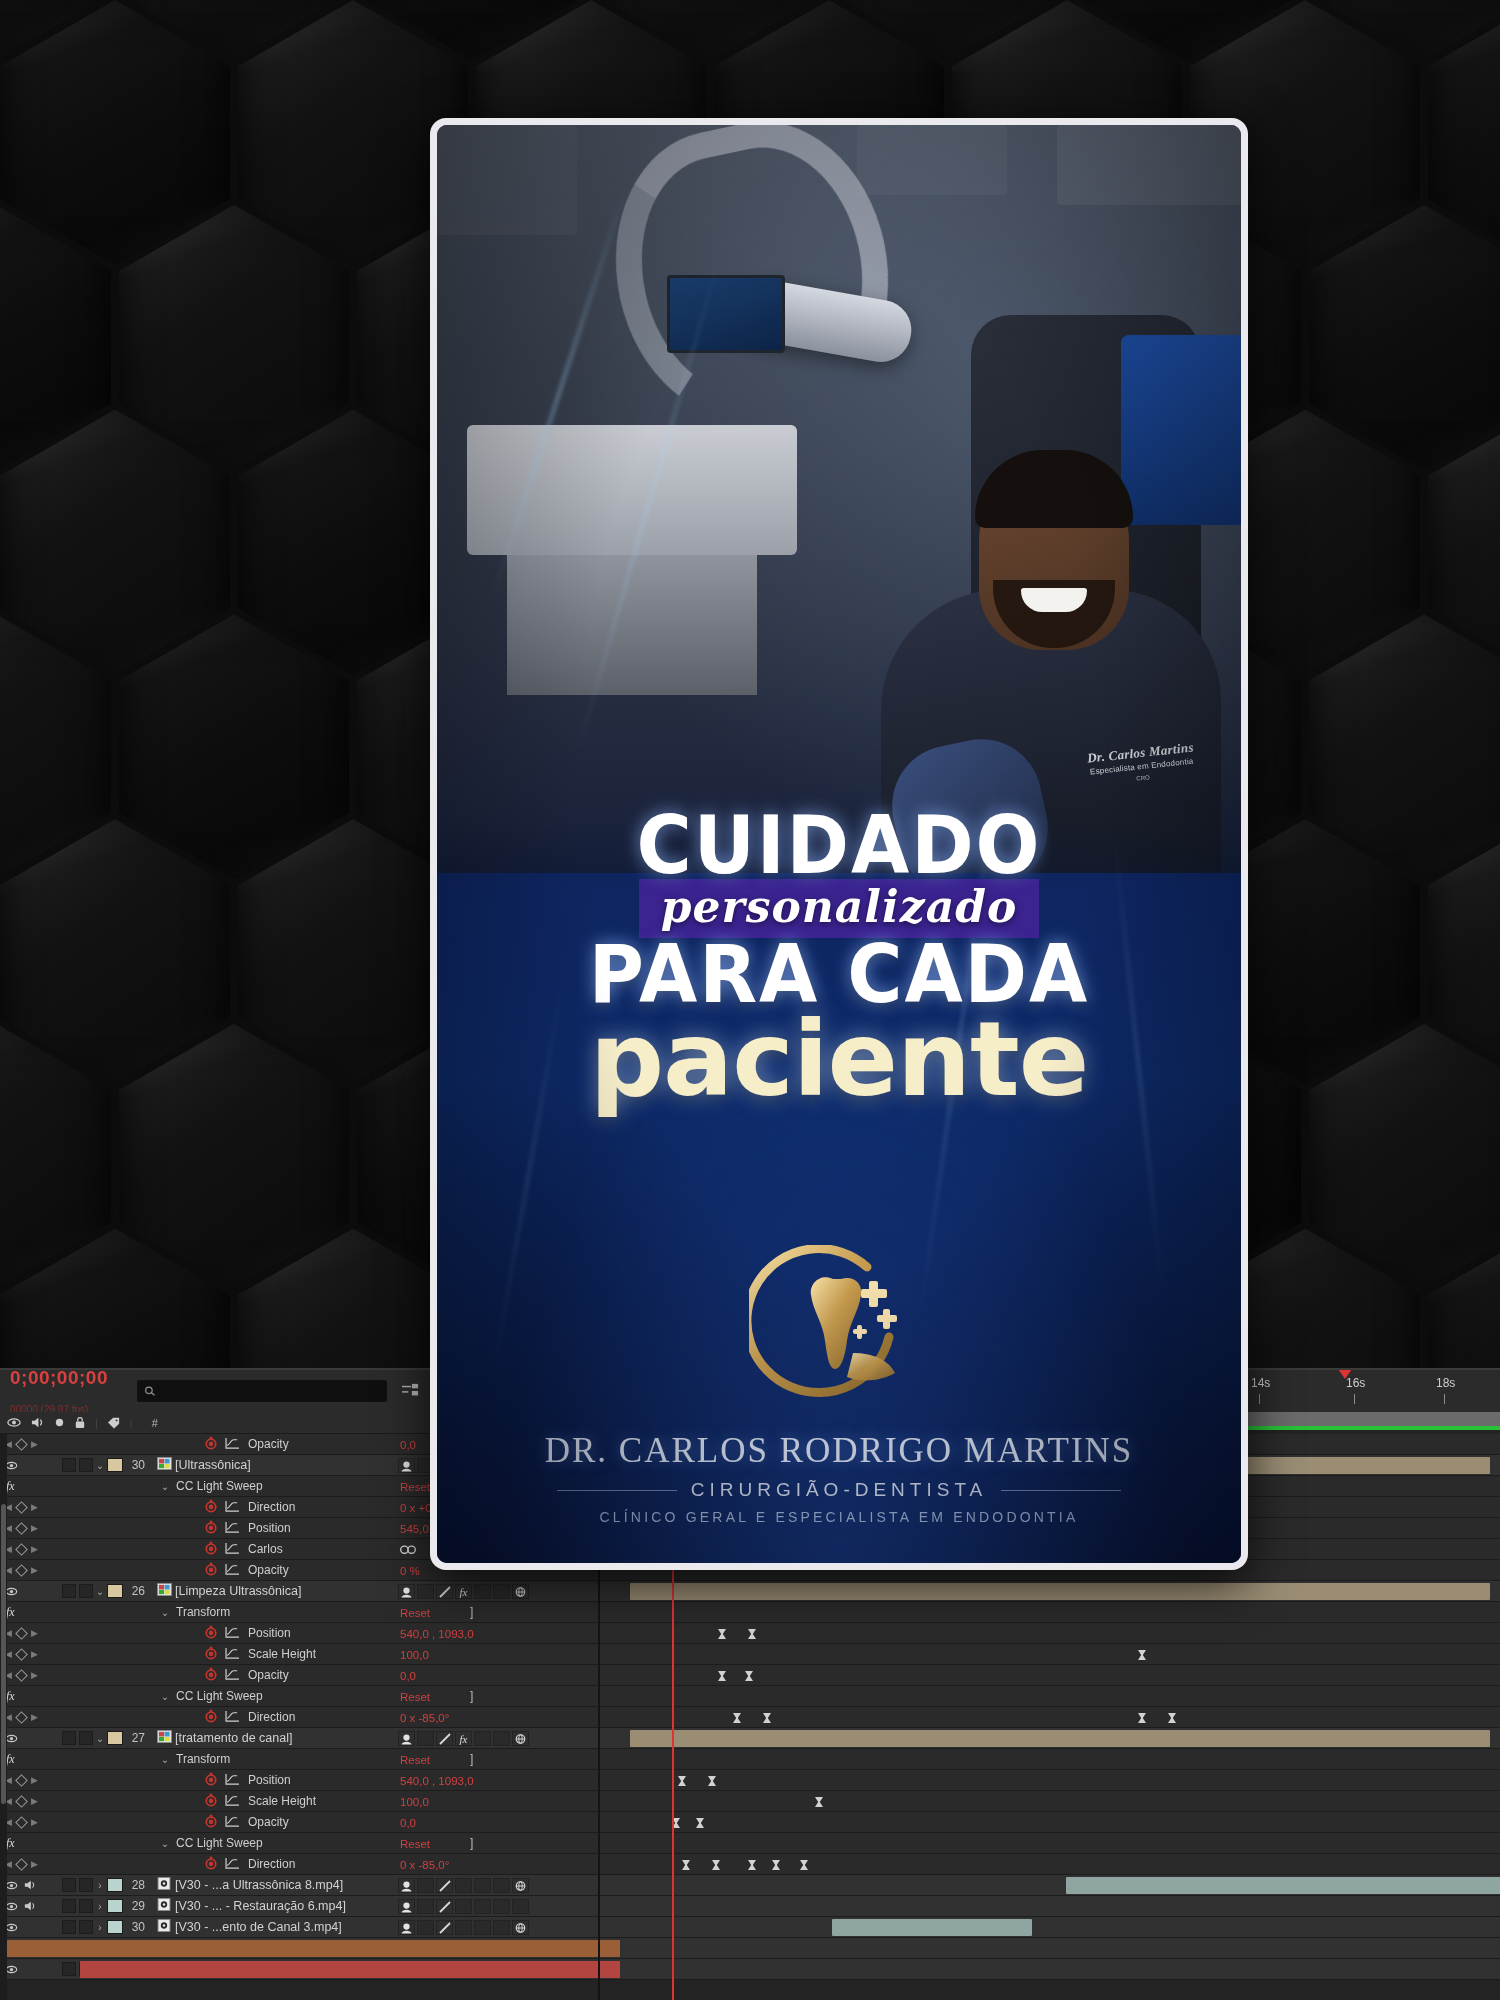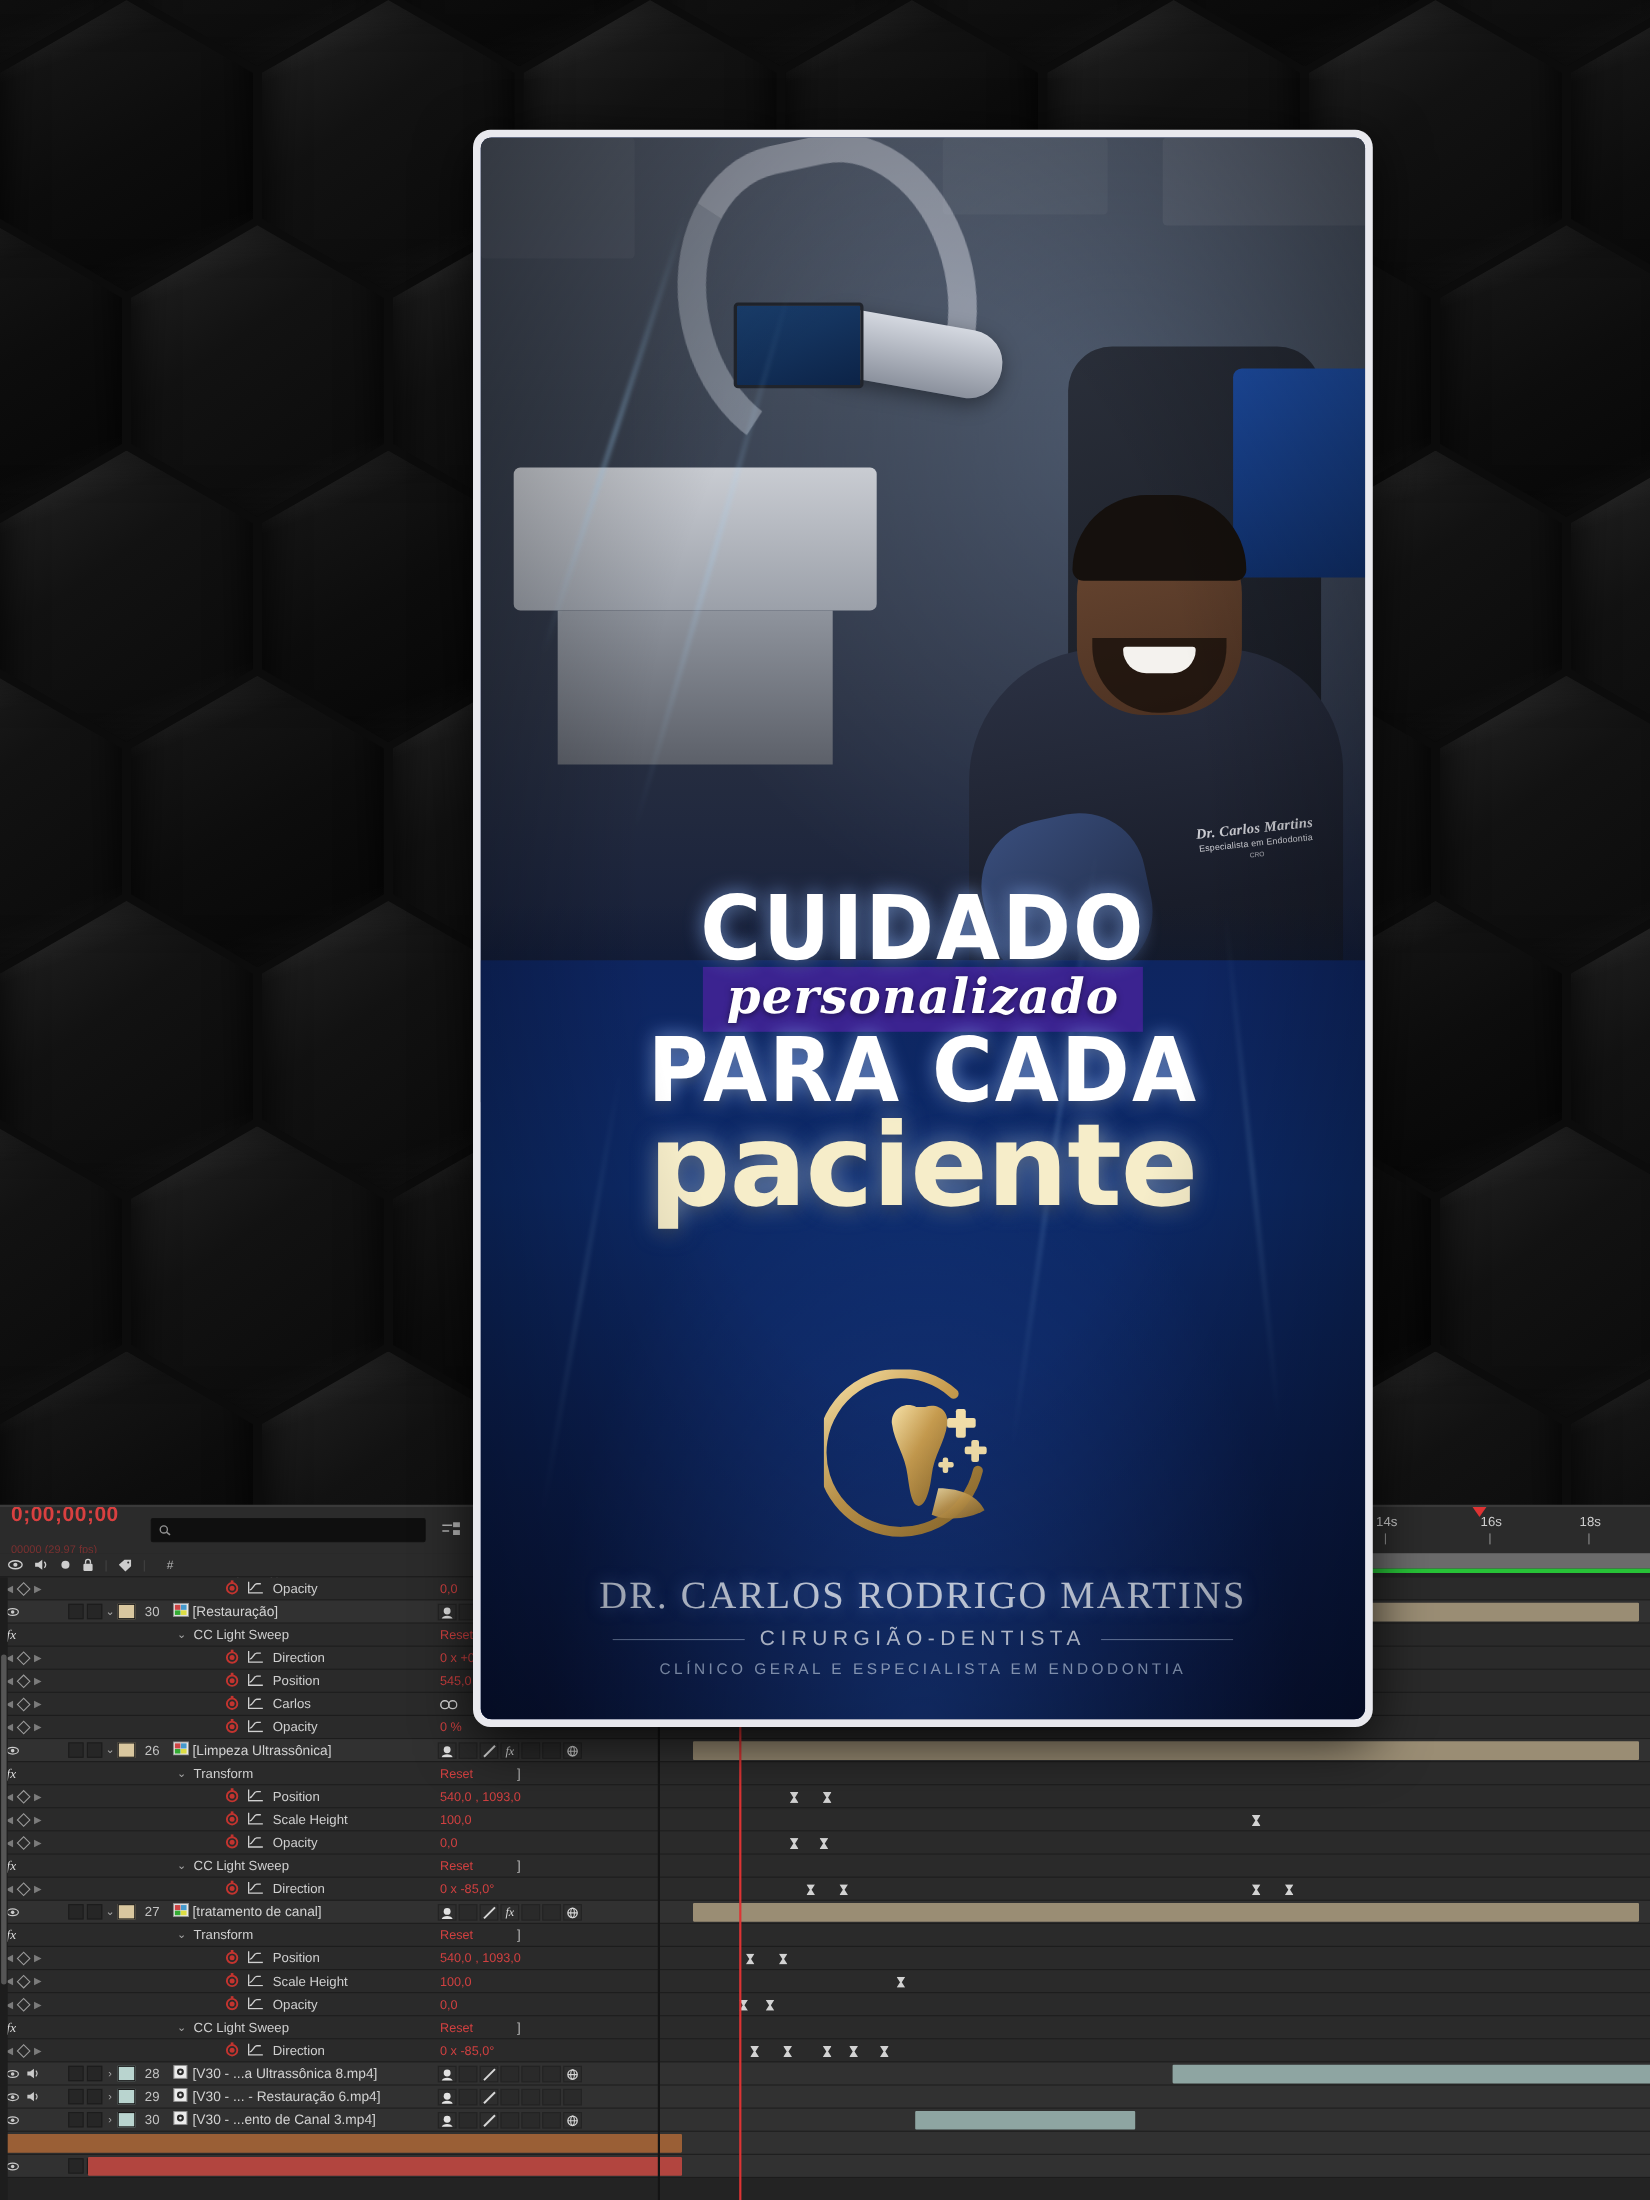--- a/index.html
+++ b/index.html
@@ -550,7 +550,7 @@
             <rect x="2" y="7.5" width="5.5" height="4.5" fill="#3a3"></rect>
             <rect x="8" y="7.5" width="5.5" height="4.5" fill="#dd4"></rect>
           </svg></div>
-        <div class="layerName">[Restauração]</div>
+        <div class="layerName">[Ultrassônica]</div>
         <div class="switchCol">
           <span class="sw">
             <svg width="13" height="12" viewBox="0 0 14 13">

